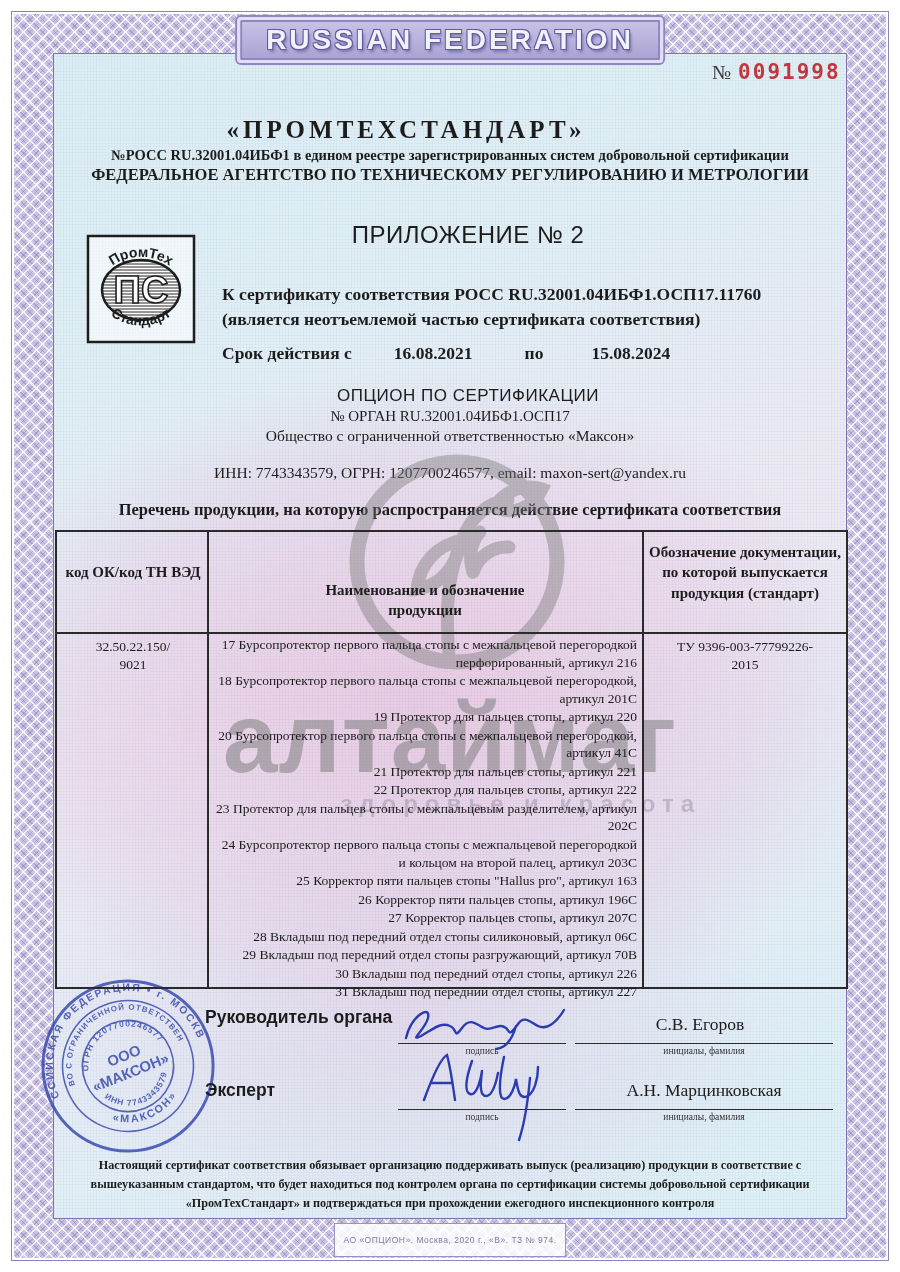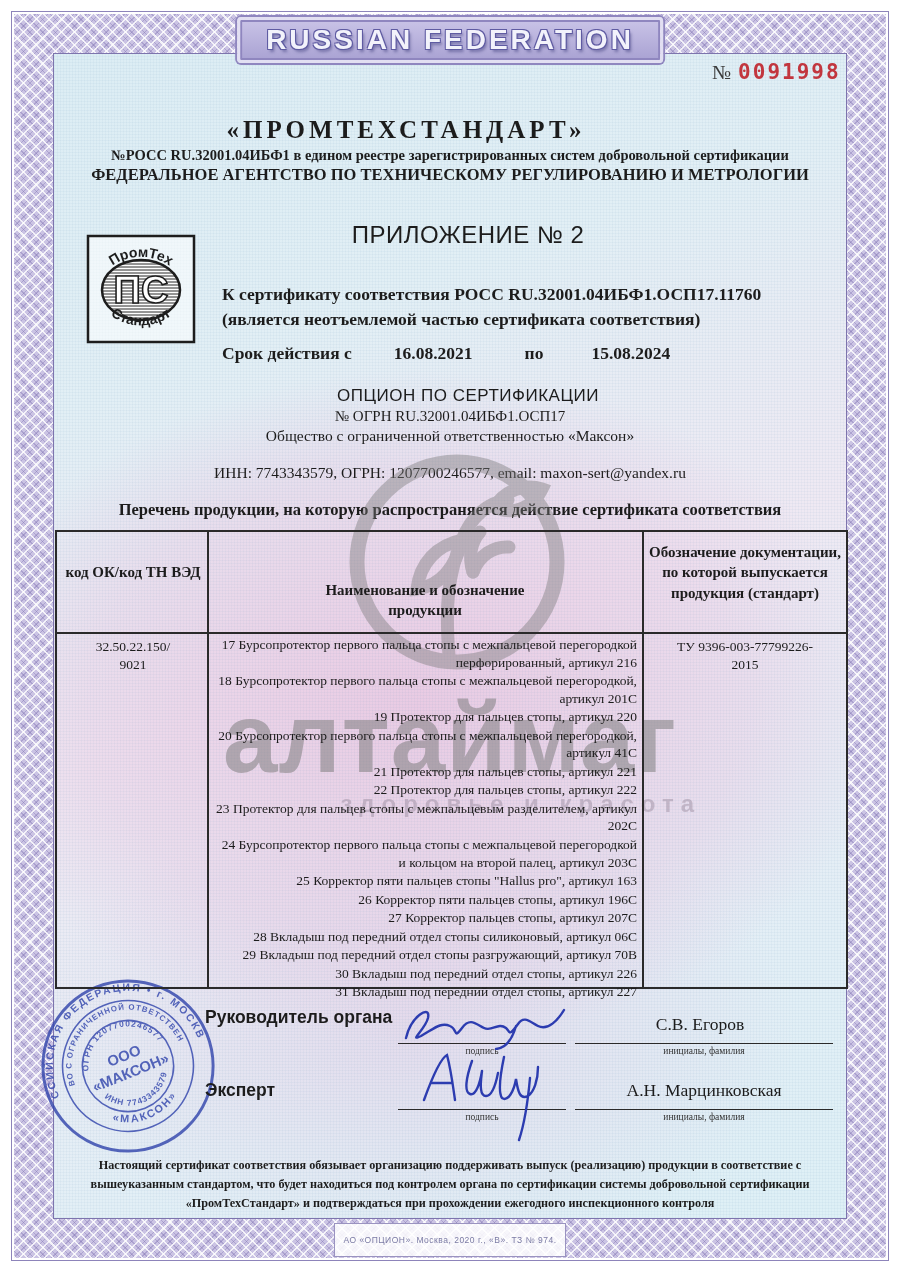--- a/index.html
+++ b/index.html
@@ -153,7 +153,7 @@
   </div>
 
   <div class="abs ctr sans b org-title">ОПЦИОН ПО СЕРТИФИКАЦИИ</div>
-  <div class="abs ctr org-no">№ ОГРН RU.32001.04ИБФ1.ОСП17</div>
+  <div class="abs ctr org-no">№ ОРГАН RU.32001.04ИБФ1.ОСП17</div>
   <div class="abs ctr org-company">Общество с ограниченной ответственностью «Максон»</div>
   <div class="abs ctr org-req">ИНН: 7743343579, ОГРН: 1207700246577, email: maxon-sert@yandex.ru</div>
 

